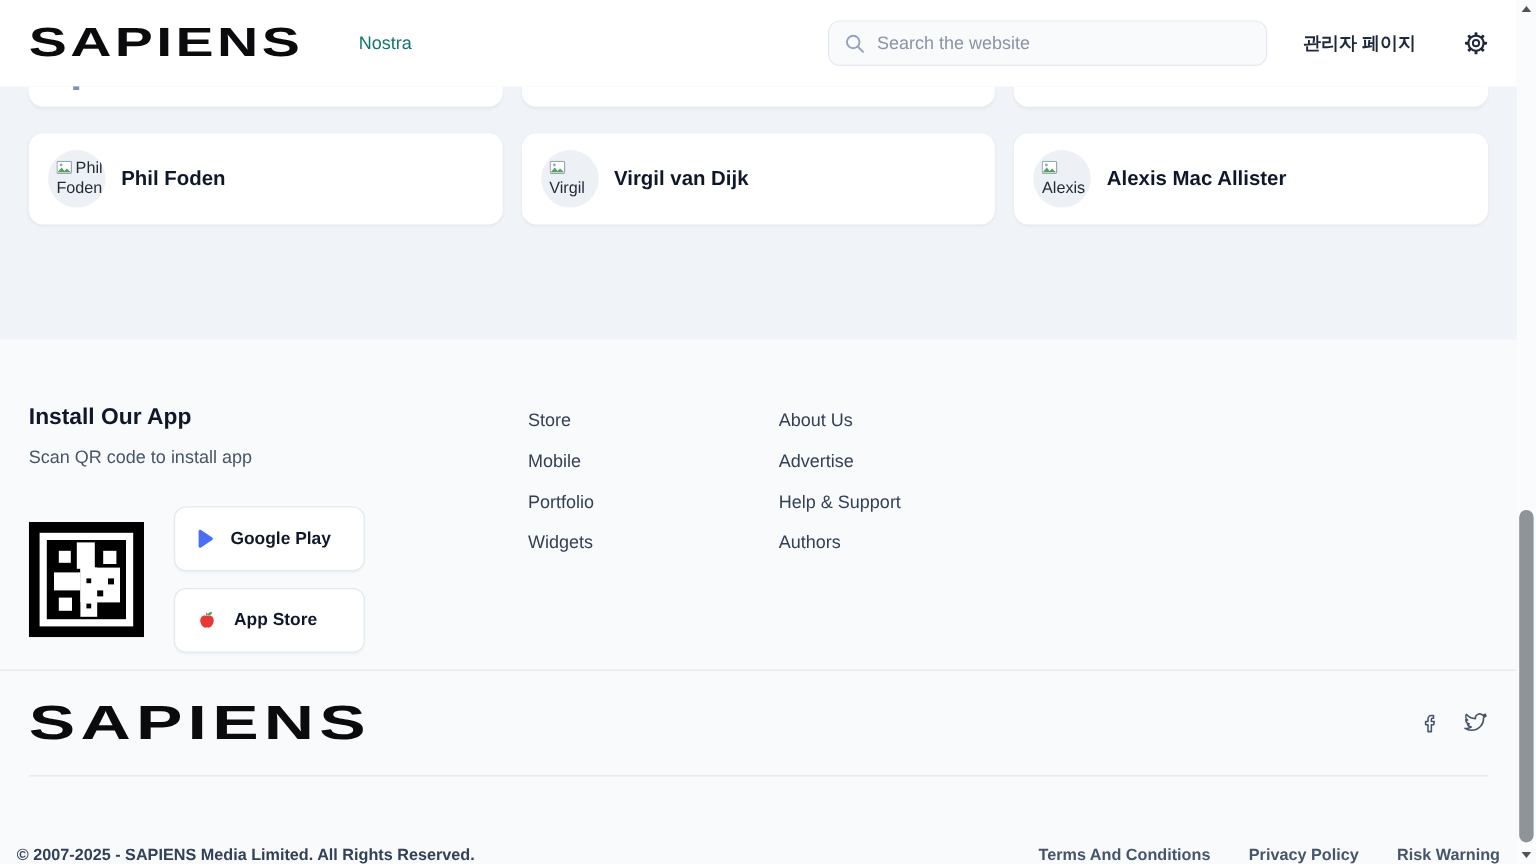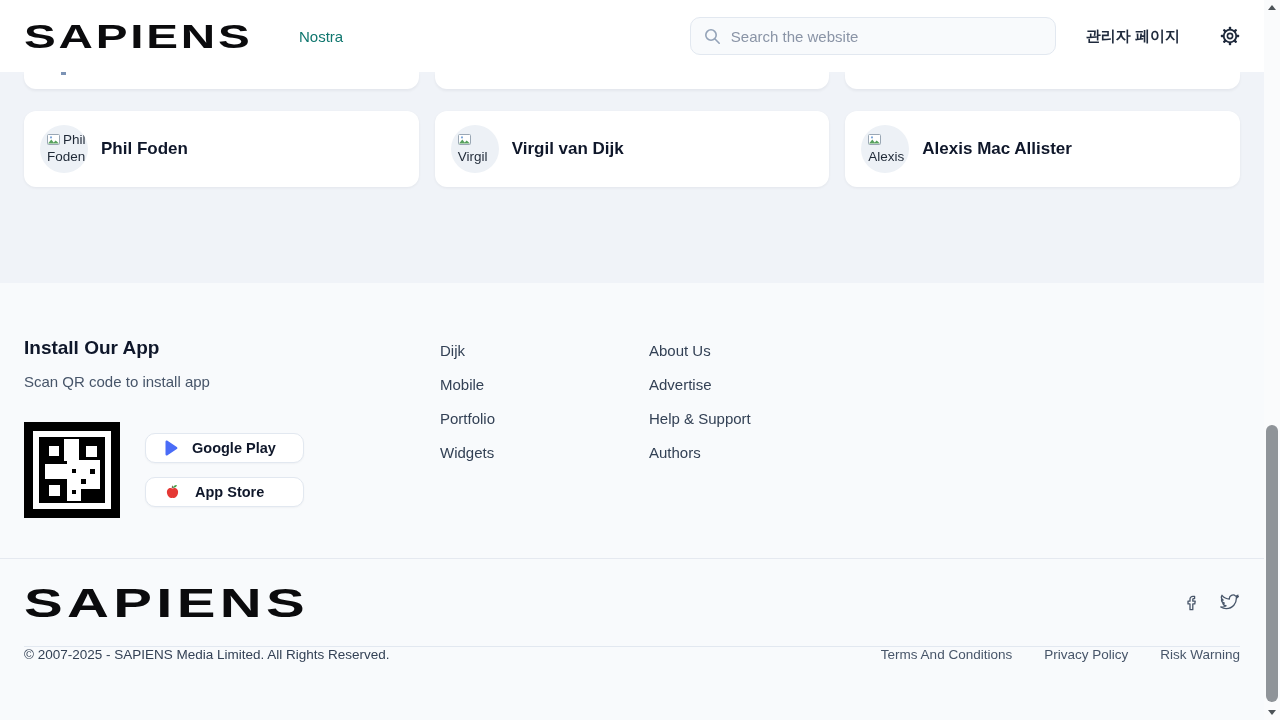--- a/index.html
+++ b/index.html
@@ -226,7 +226,7 @@
     </div>
 
     <div class="fnav">
-      <a>Dijk</a>
+      <a>Store</a>
       <a>Mobile</a>
       <a>Portfolio</a>
       <a>Widgets</a>

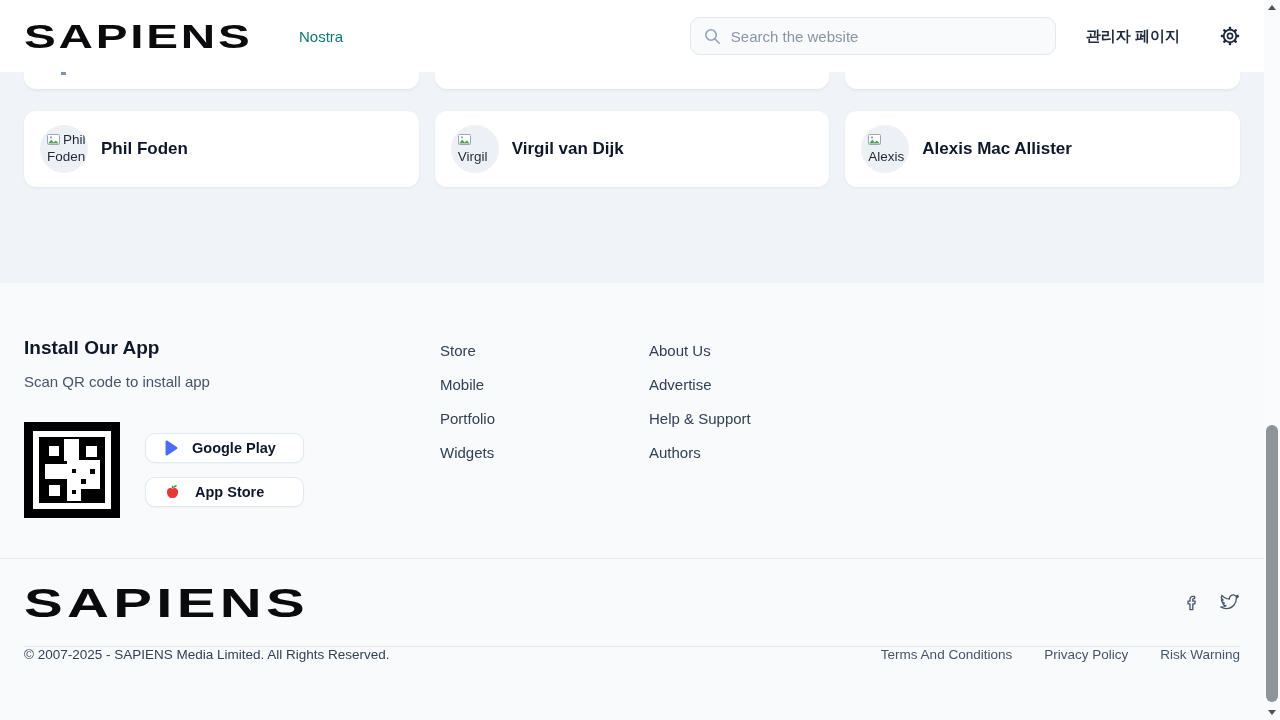--- a/index.html
+++ b/index.html
@@ -51,7 +51,7 @@
   .install-row{display:flex;align-items:center;margin-top:32px;}
   .qr{width:96px;height:96px;display:block;}
   .store-buttons{margin-left:25px;display:flex;flex-direction:column;gap:14px;}
-  .store-btn{width:159px;height:30px;background:#fff;border:1px solid #e2e8f0;
+  .store-btn{width:159px;height:54px;background:#fff;border:1px solid #e2e8f0;
     border-radius:10px;display:flex;align-items:center;gap:14px;
     padding:0 0 0 18px;box-sizing:border-box;font-size:14.5px;font-weight:600;
     color:#0f172a;cursor:pointer;box-shadow:0 1px 2px rgba(15,23,42,.04);

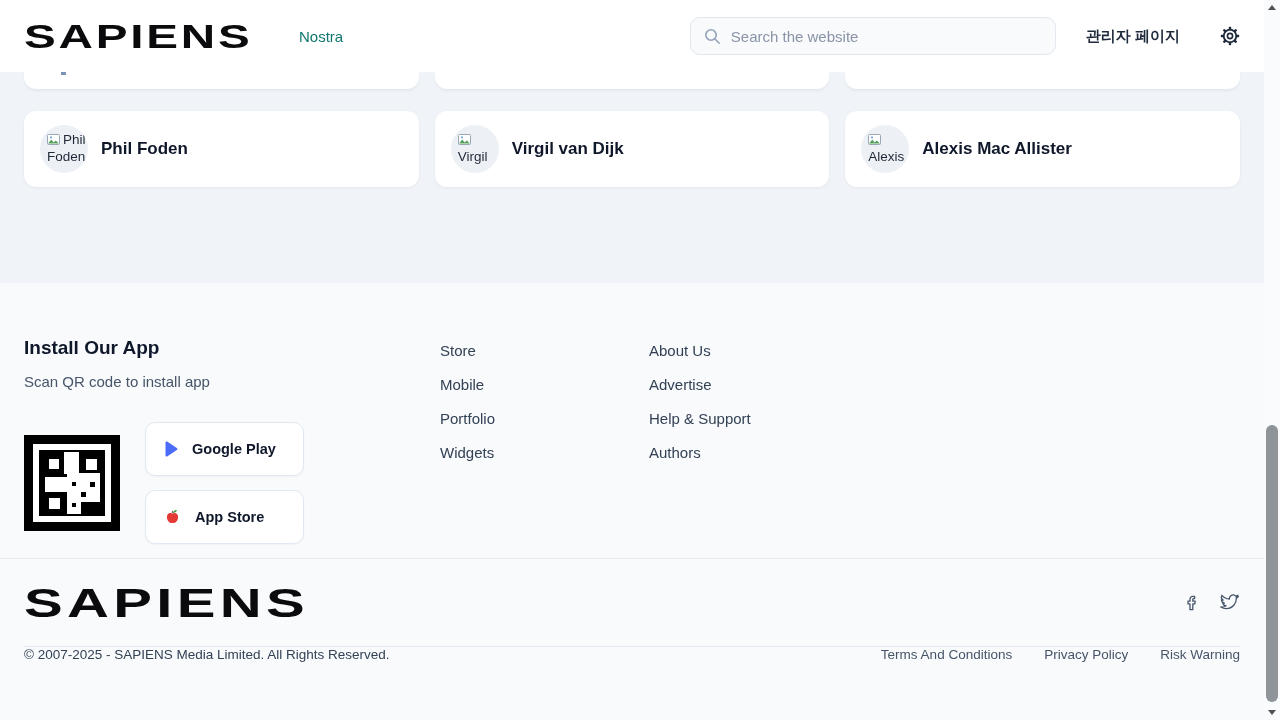--- a/index.html
+++ b/index.html
@@ -69,8 +69,8 @@
   .socials{display:flex;gap:18px;align-items:center;}
   .socials span{display:flex;cursor:pointer;}
   .hr{border-top:1px solid #e2e8f0;margin:0 24px;}
-  .legal-row{display:flex;align-items:flex-start;justify-content:space-between;
-    padding:0 24px;height:73px;}
+  .legal-row{display:flex;align-items:flex-end;justify-content:space-between;
+    padding:0 14px;height:73px;font-weight:bold;}
   .copyright{font-size:13.5px;color:#334155;}
   .legal-links{display:flex;gap:32px;}
   .legal-links a{font-size:13.5px;color:#475569;text-decoration:none;cursor:pointer;}

